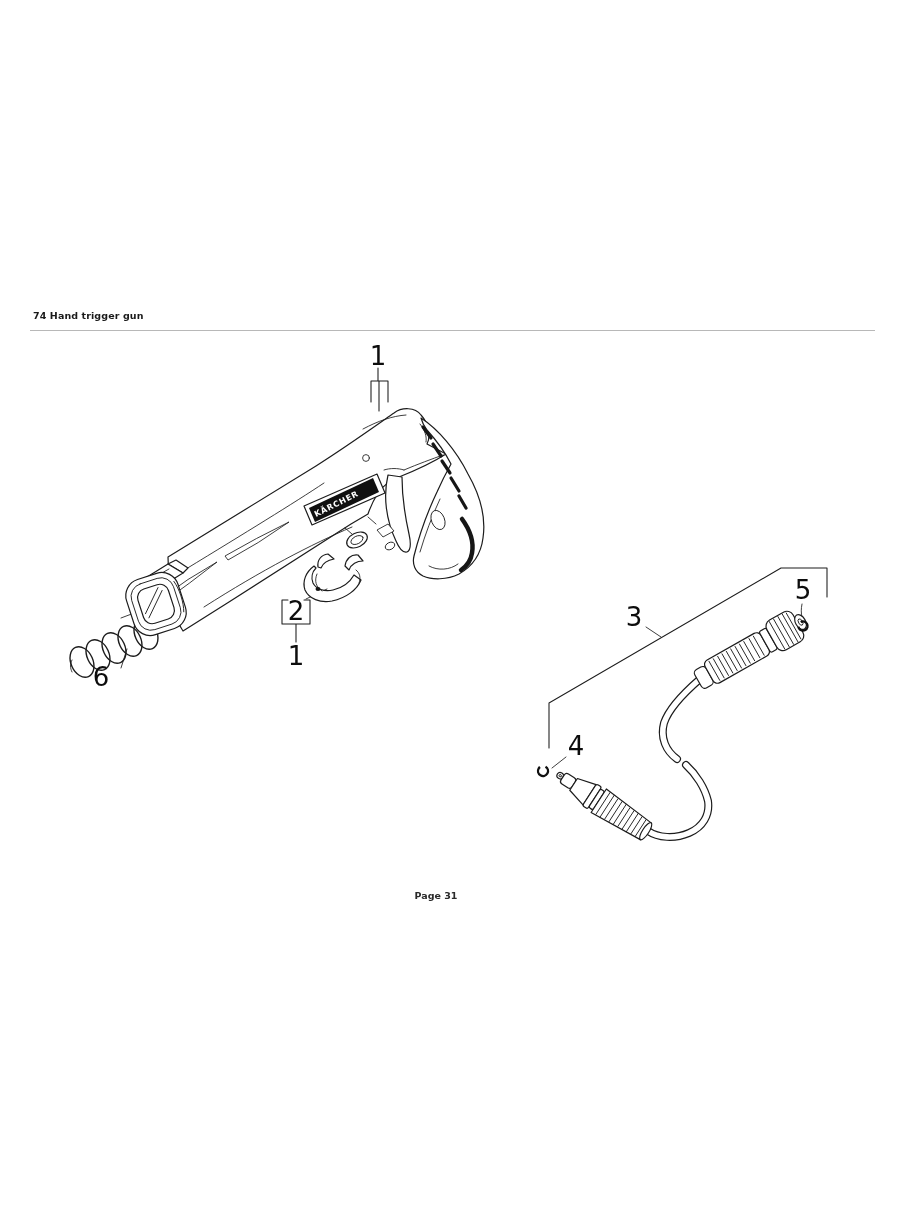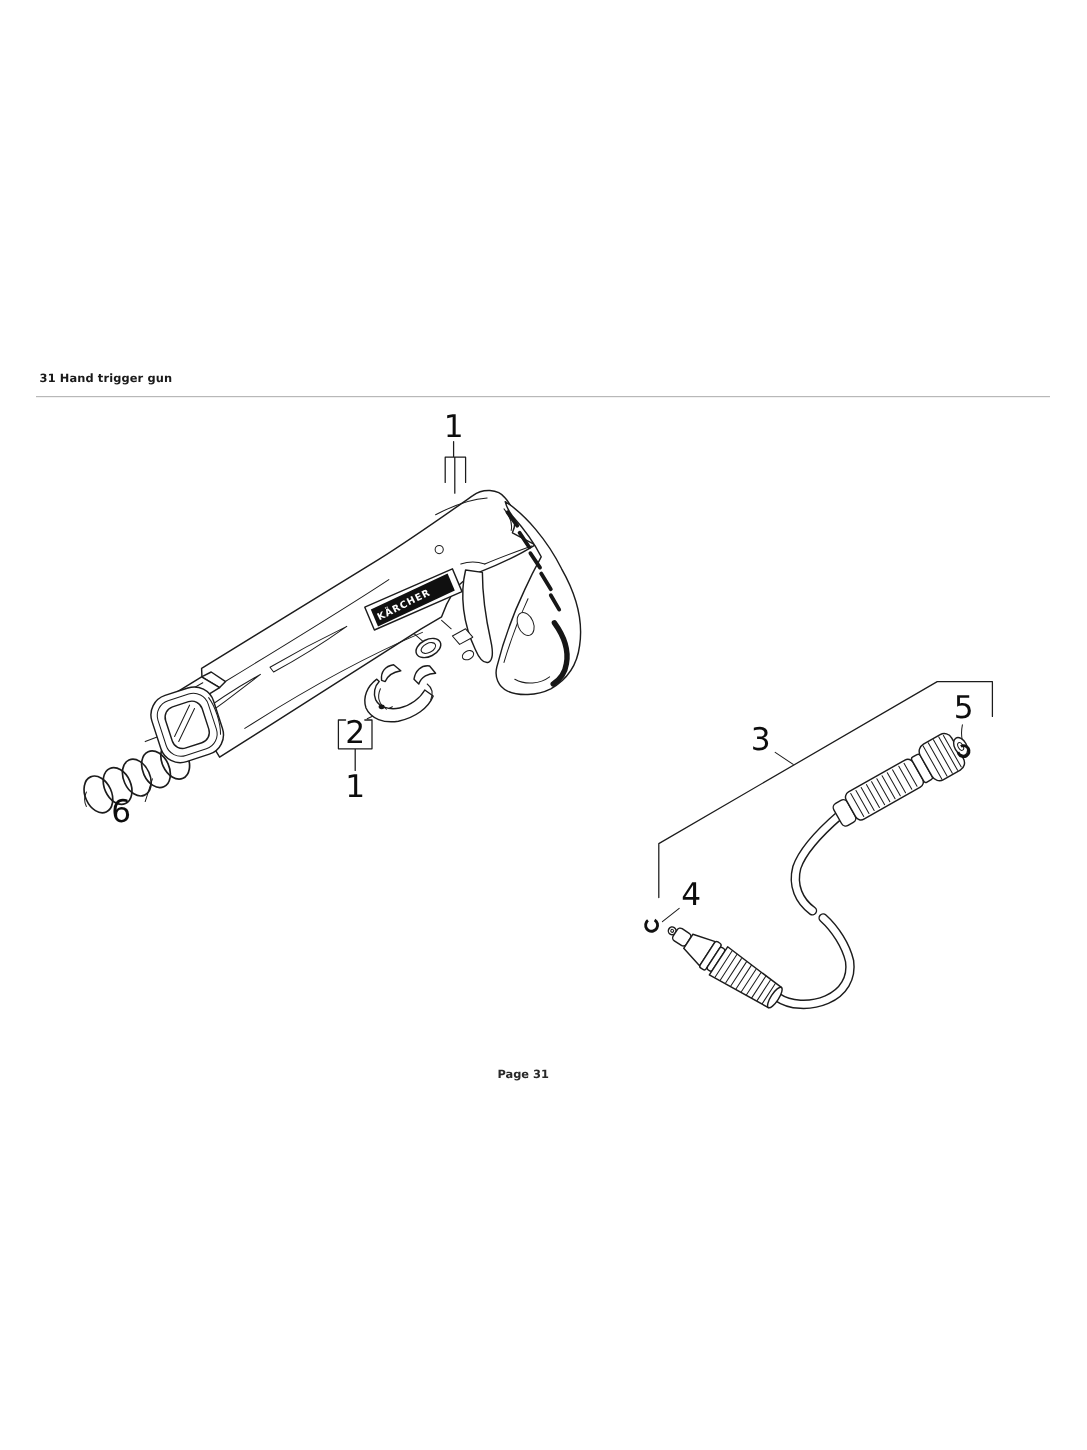--- a/index.html
+++ b/index.html
@@ -17,7 +17,7 @@
 </head>
 <body>
 
-<div class="header-title">31 Hand trigger gun</div>
+<div class="header-title">74 Hand trigger gun</div>
 <div class="rule"></div>
 
 <svg class="diagram-svg" viewBox="0 0 906 1208" xmlns="http://www.w3.org/2000/svg">

